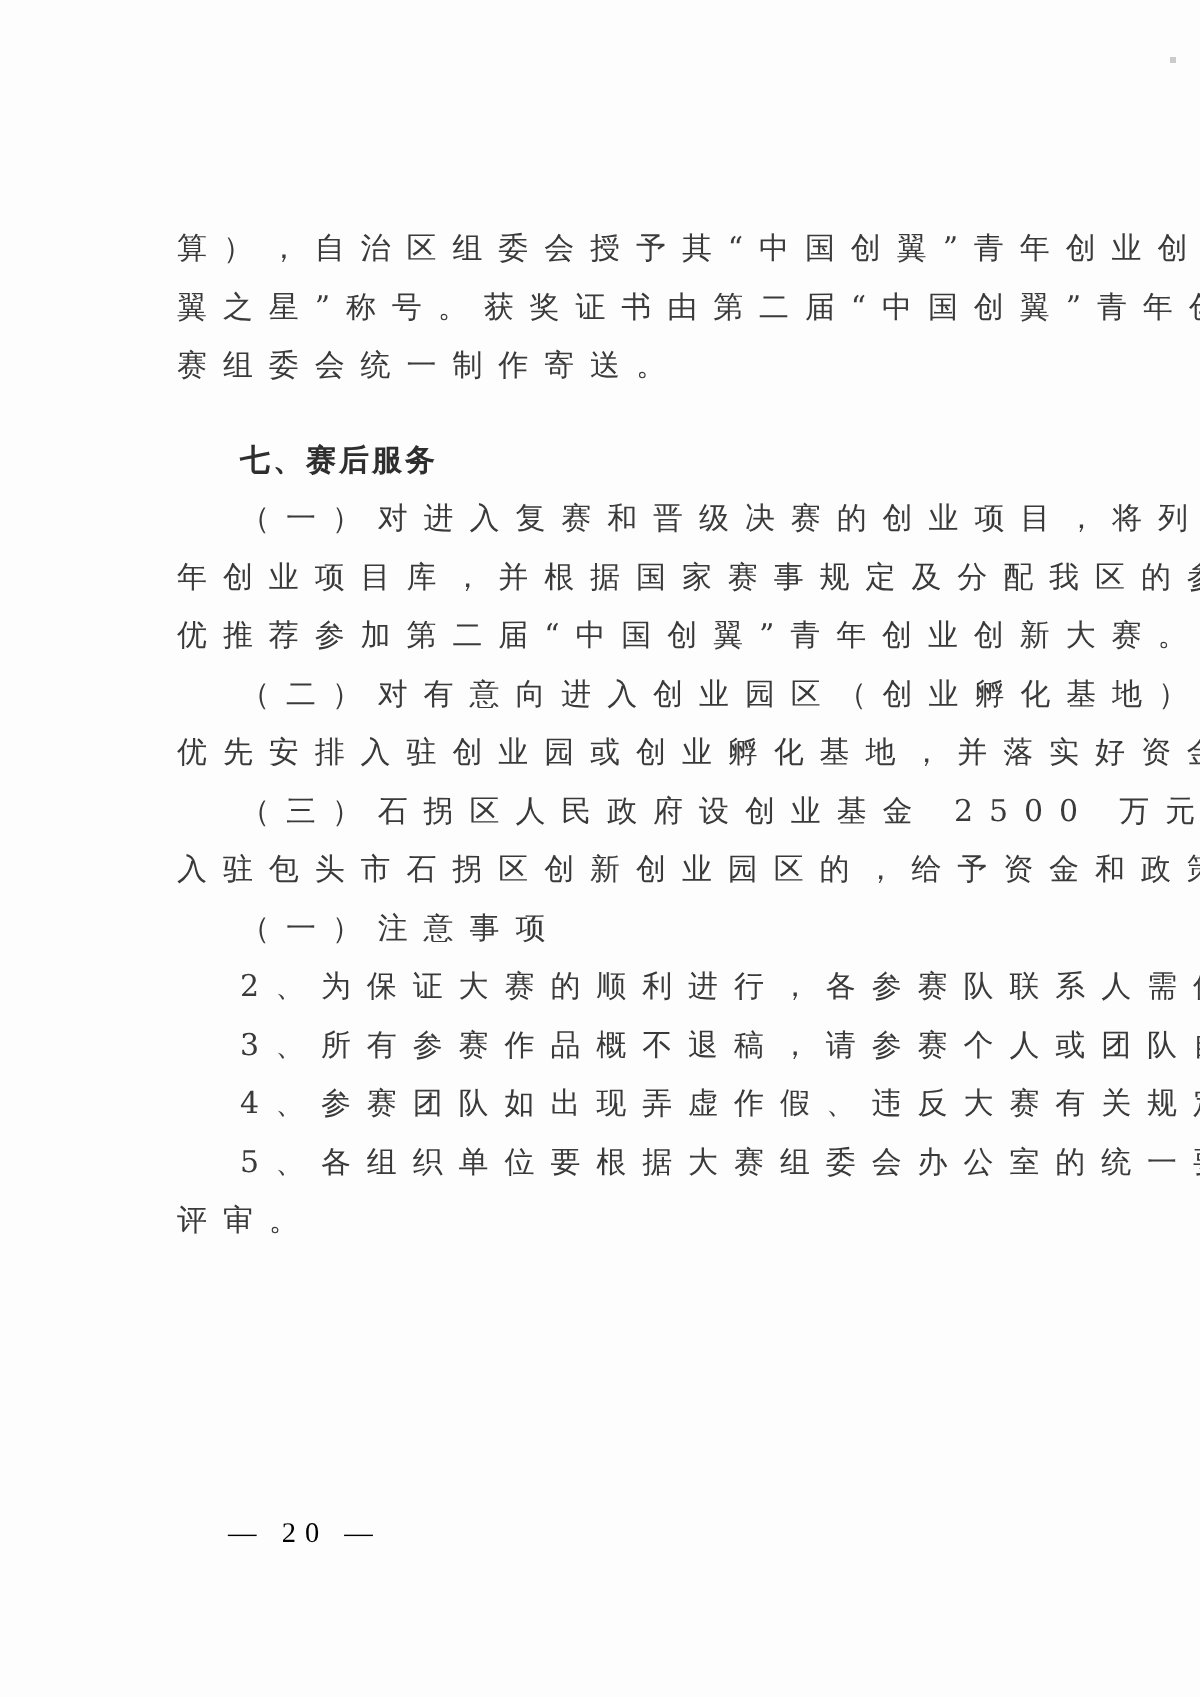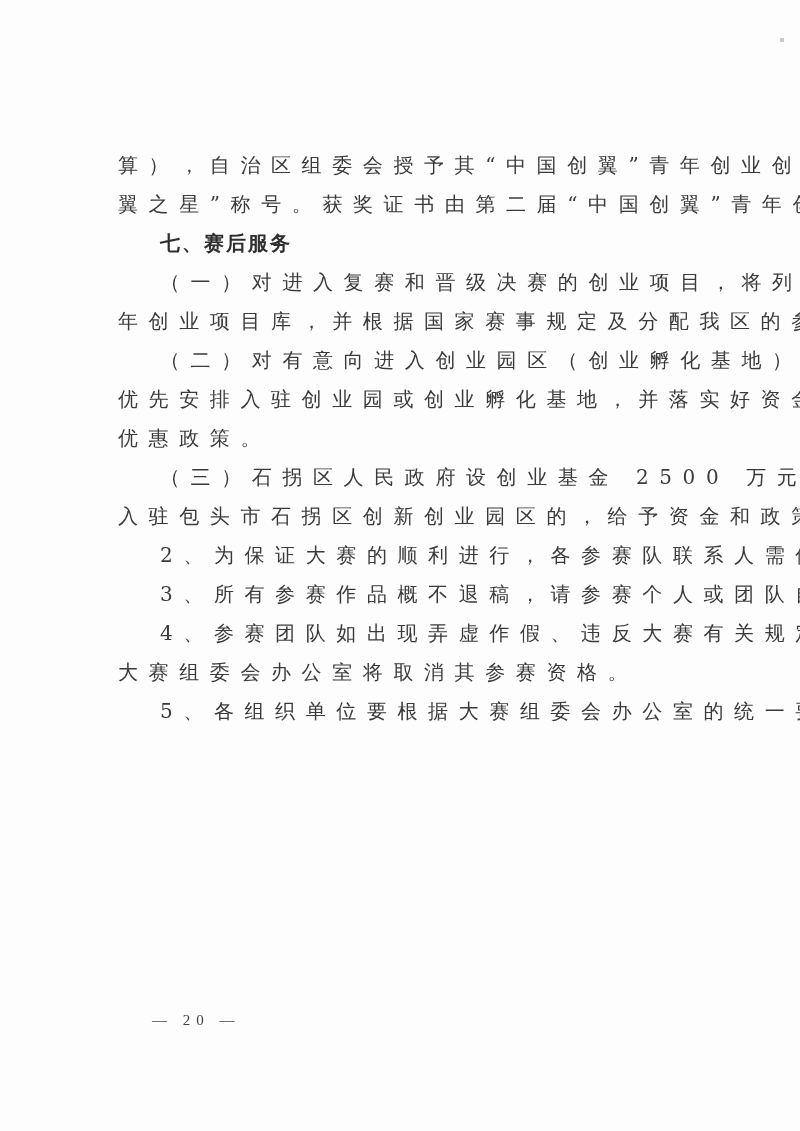--- a/index.html
+++ b/index.html
@@ -53,6 +53,7 @@
 
   <div class="line">算），自治区组委会授予其“中国创翼”青年创业创新大赛“创</div>
   <div class="line">翼之星”称号。获奖证书由第二届“中国创翼”青年创业创新大</div>
+  <div class="line">赛组委会统一制作寄送。</div>
 
   <div class="line indent heading">七、赛后服务</div>
 

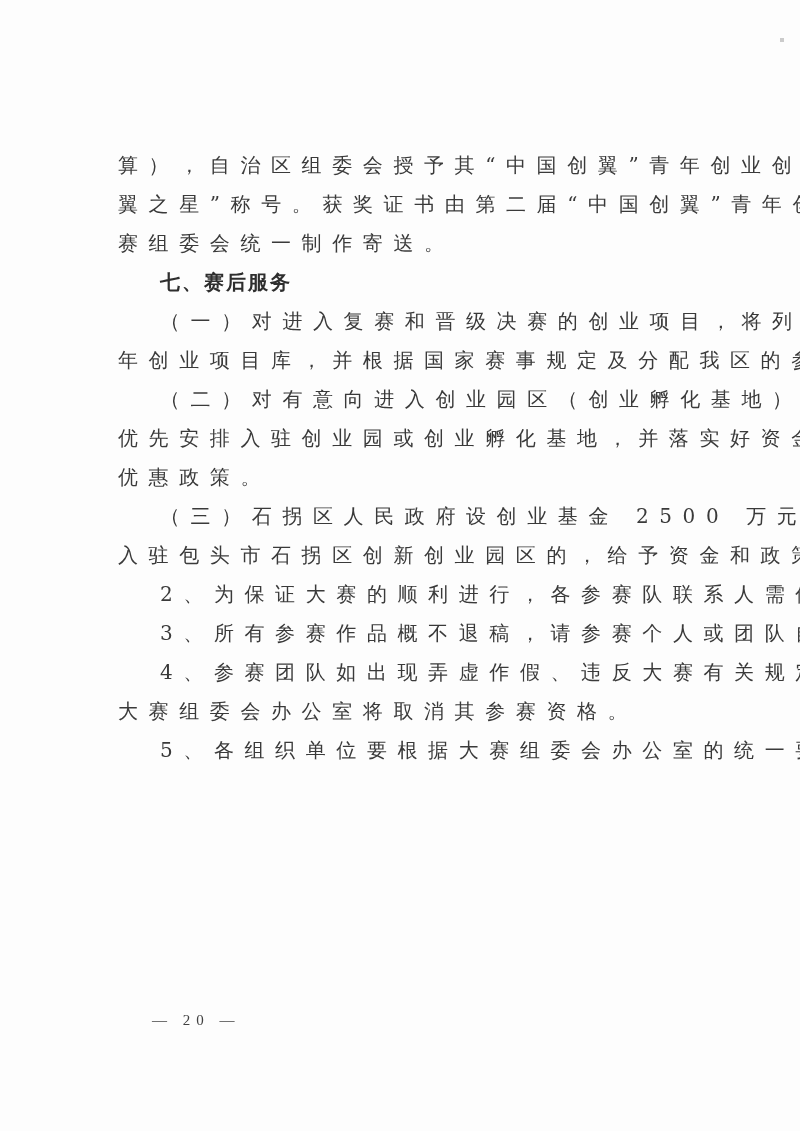--- a/index.html
+++ b/index.html
@@ -30,6 +30,7 @@
       font-weight: bold;
       letter-spacing: 2px;
       color: #2e2e2e;
+      margin-top: 24px;
     }
     .page-number {
       position: absolute;

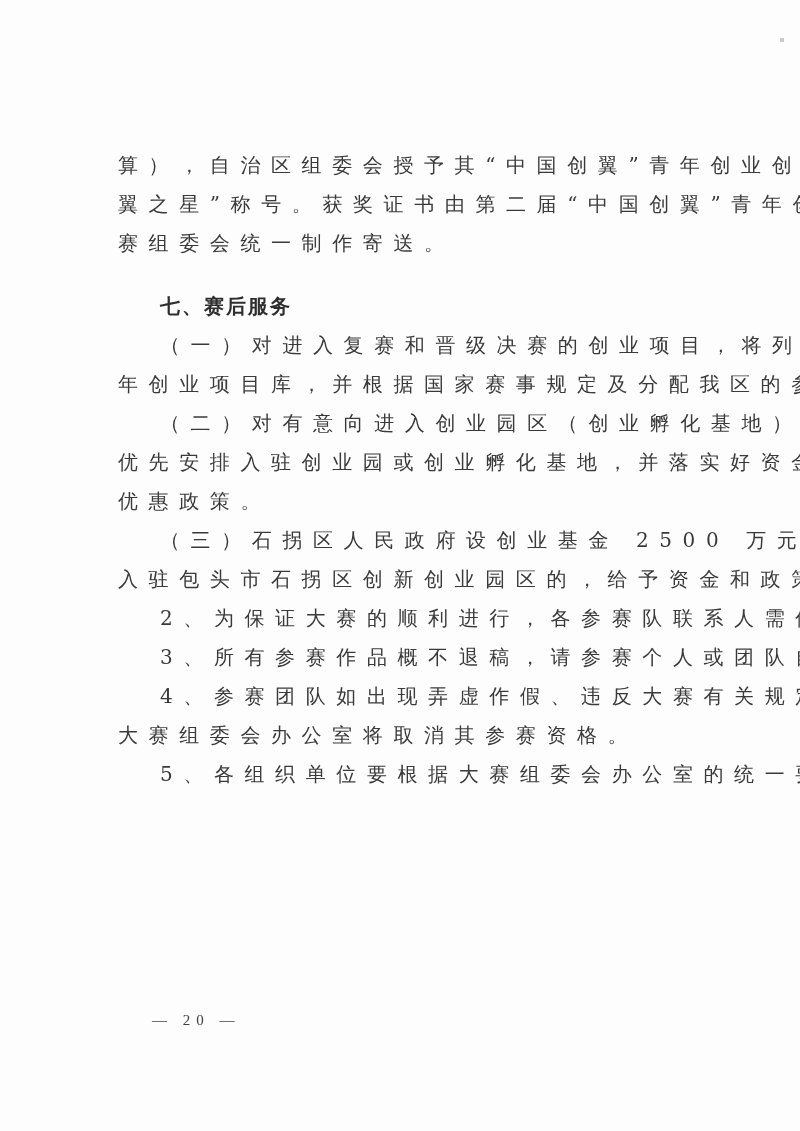--- a/index.html
+++ b/index.html
@@ -60,6 +60,7 @@
 
   <div class="line indent">（一）对进入复赛和晋级决赛的创业项目，将列入自治区青</div>
   <div class="line">年创业项目库，并根据国家赛事规定及分配我区的参赛名额，择</div>
+  <div class="line">优推荐参加第二届“中国创翼”青年创业创新大赛。</div>
 
   <div class="line indent">（二）对有意向进入创业园区（创业孵化基地）的创业项目，</div>
   <div class="line">优先安排入驻创业园或创业孵化基地，并落实好资金扶持等创业</div>

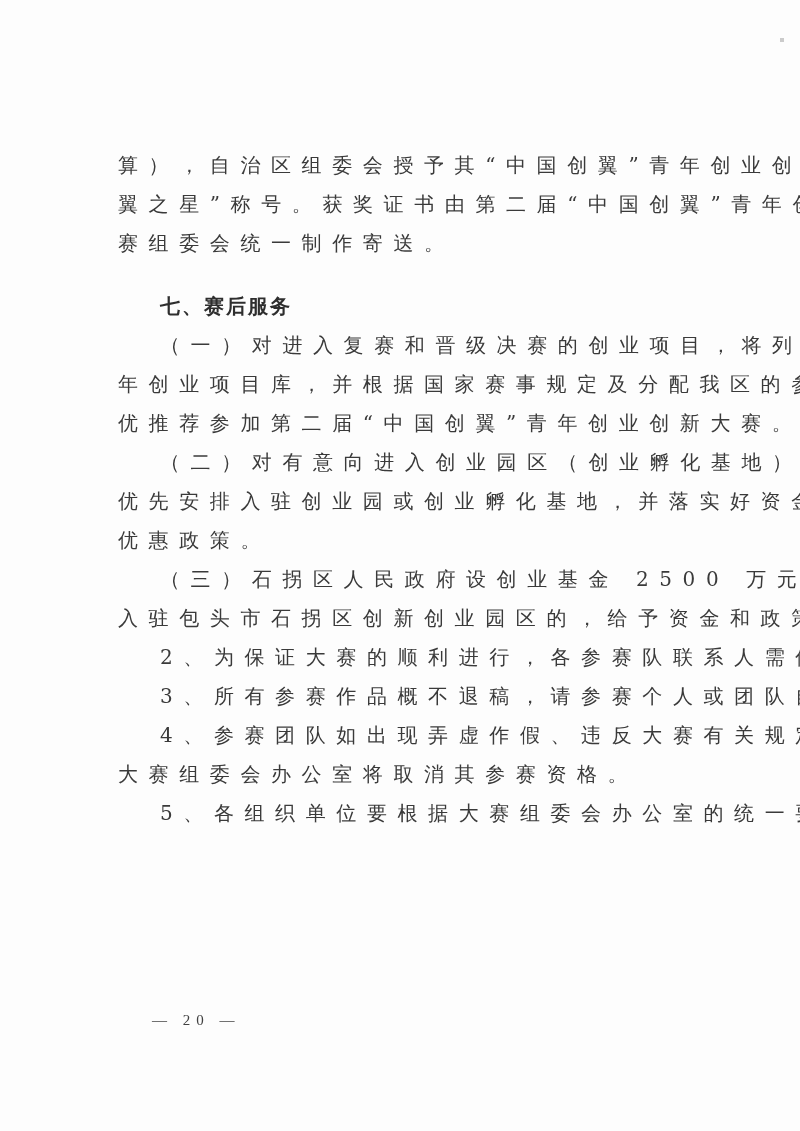--- a/index.html
+++ b/index.html
@@ -64,7 +64,6 @@
 
   <div class="line indent">（二）对有意向进入创业园区（创业孵化基地）的创业项目，</div>
   <div class="line">优先安排入驻创业园或创业孵化基地，并落实好资金扶持等创业</div>
-  <div class="line">优惠政策。</div>
 
   <div class="line indent">（三）石拐区人民政府设创业基金 2500 万元，大赛获奖项目</div>
   <div class="line">入驻包头市石拐区创新创业园区的，给予资金和政策扶持。</div>

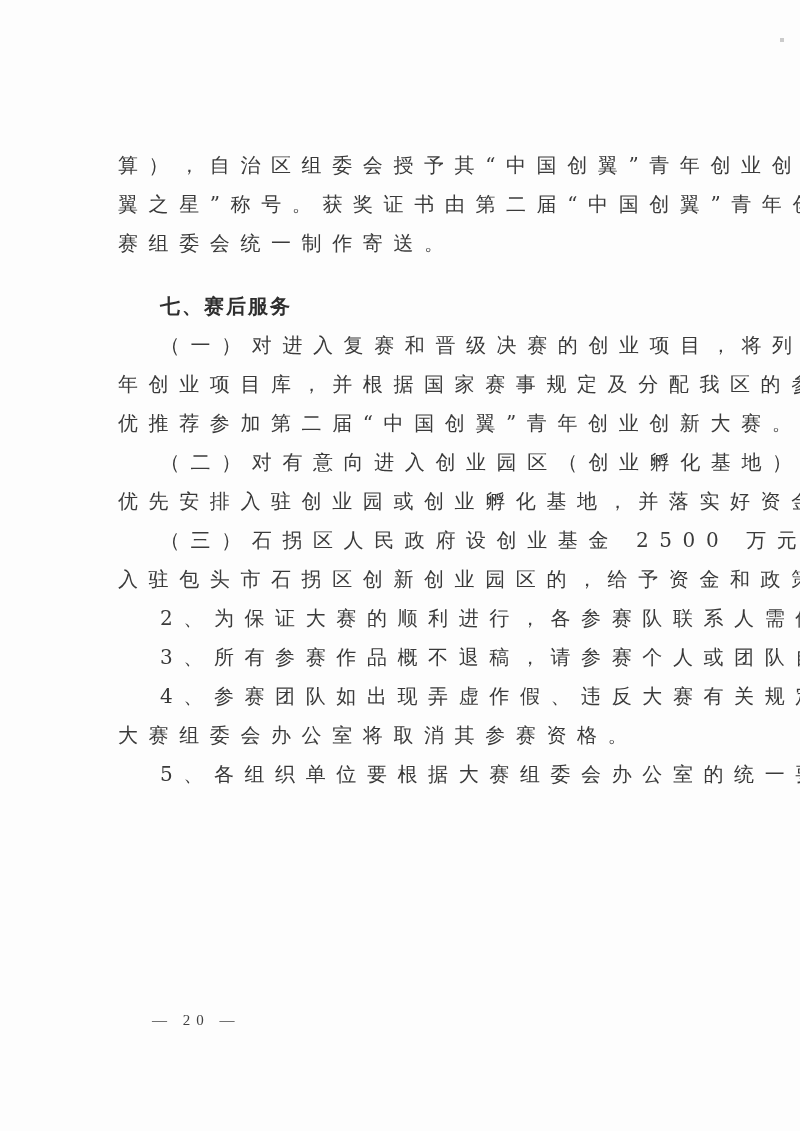--- a/index.html
+++ b/index.html
@@ -69,6 +69,7 @@
   <div class="line">入驻包头市石拐区创新创业园区的，给予资金和政策扶持。</div>
 
 
+  <div class="line indent">（一）注意事项</div>
   <div class="line indent">2、为保证大赛的顺利进行，各参赛队联系人需保证联系</div>
   <div class="line indent">3、所有参赛作品概不退稿，请参赛个人或团队自留底稿。</div>
   <div class="line indent">4、参赛团队如出现弄虚作假、违反大赛有关规定等行为，</div>

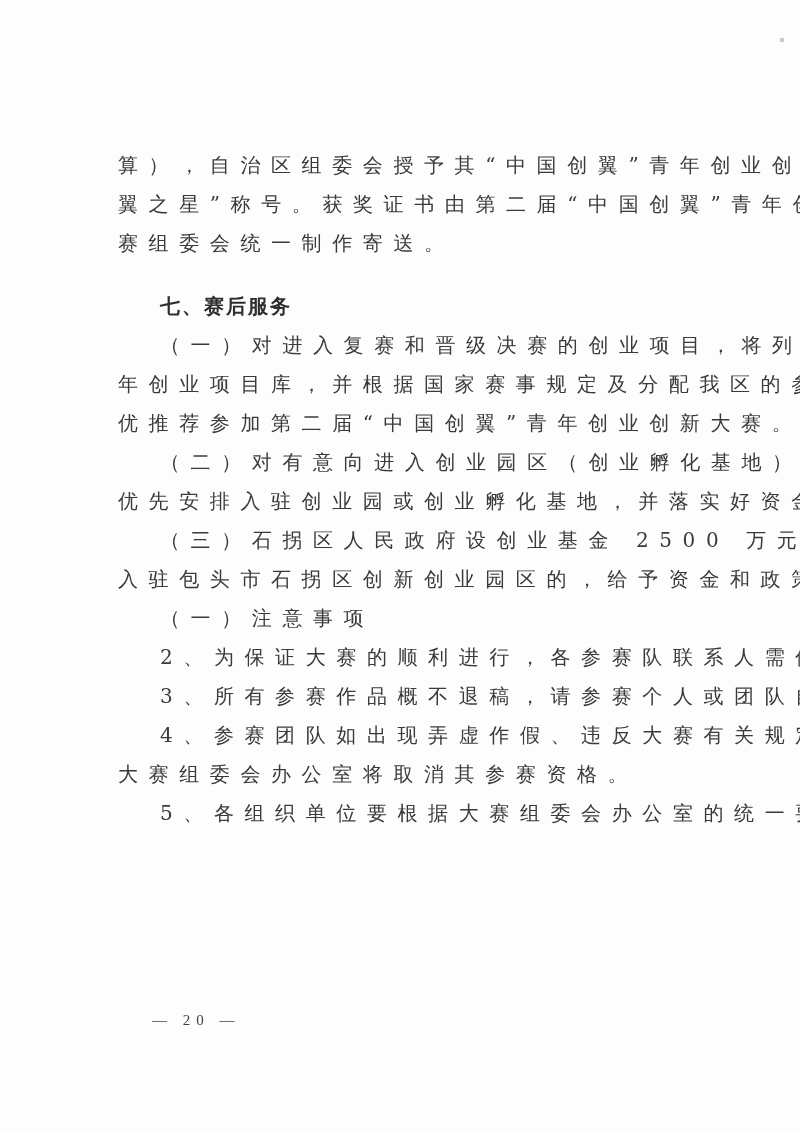--- a/index.html
+++ b/index.html
@@ -73,7 +73,6 @@
   <div class="line indent">2、为保证大赛的顺利进行，各参赛队联系人需保证联系</div>
   <div class="line indent">3、所有参赛作品概不退稿，请参赛个人或团队自留底稿。</div>
   <div class="line indent">4、参赛团队如出现弄虚作假、违反大赛有关规定等行为，</div>
-  <div class="line">大赛组委会办公室将取消其参赛资格。</div>
   <div class="line indent">5、各组织单位要根据大赛组委会办公室的统一要求组织</div>
 </div>
 

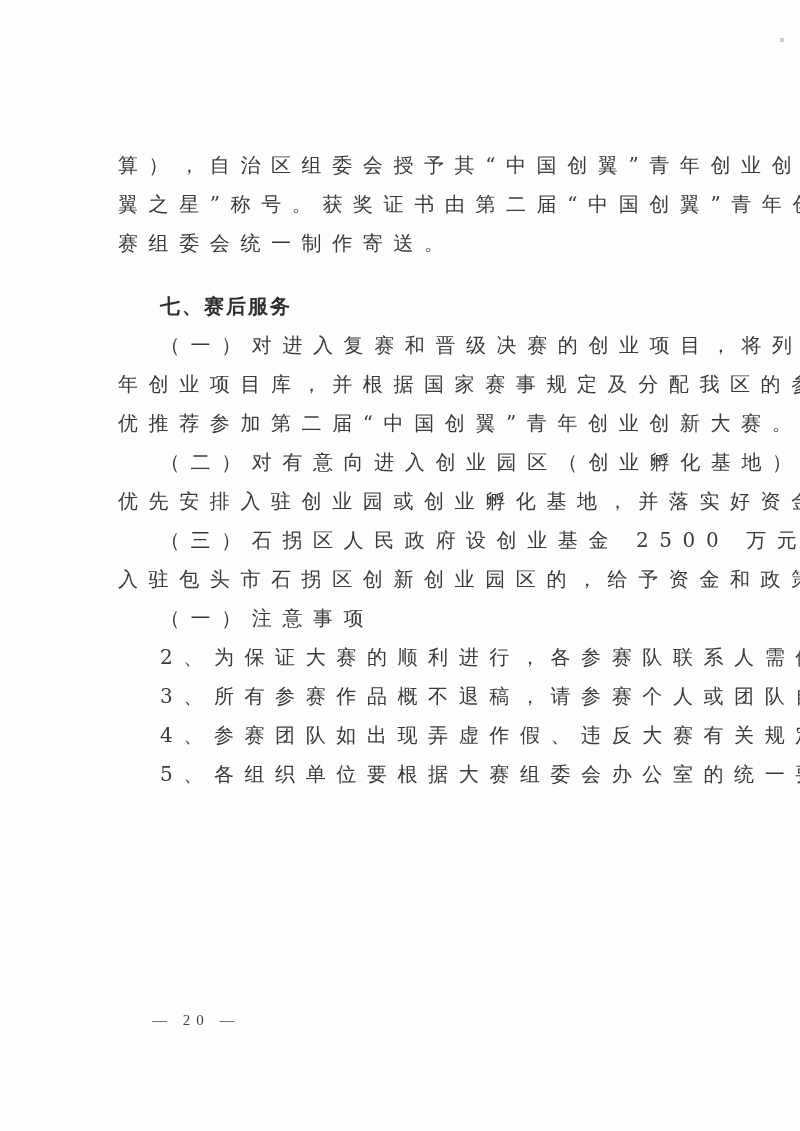--- a/index.html
+++ b/index.html
@@ -74,6 +74,7 @@
   <div class="line indent">3、所有参赛作品概不退稿，请参赛个人或团队自留底稿。</div>
   <div class="line indent">4、参赛团队如出现弄虚作假、违反大赛有关规定等行为，</div>
   <div class="line indent">5、各组织单位要根据大赛组委会办公室的统一要求组织</div>
+  <div class="line">评审。</div>
 </div>
 
 <div class="page-number">— 20 —</div>

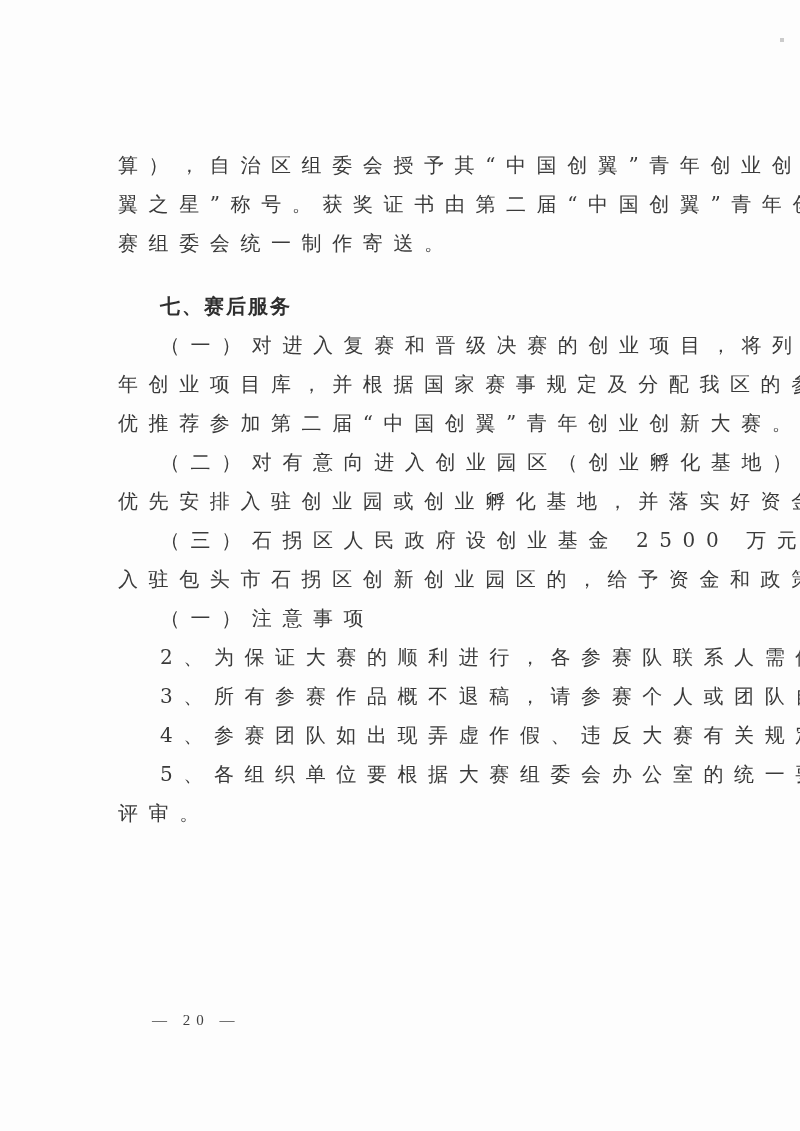--- a/index.html
+++ b/index.html
@@ -35,9 +35,9 @@
     .page-number {
       position: absolute;
       left: 152px; top: 1012px;
-      font-size: 15px;
+      font-size: 19px;
       letter-spacing: 6px;
-      color: #404040;
+      color: #000000;
       font-family: "Liberation Serif", serif;
     }
     .corner-mark {

